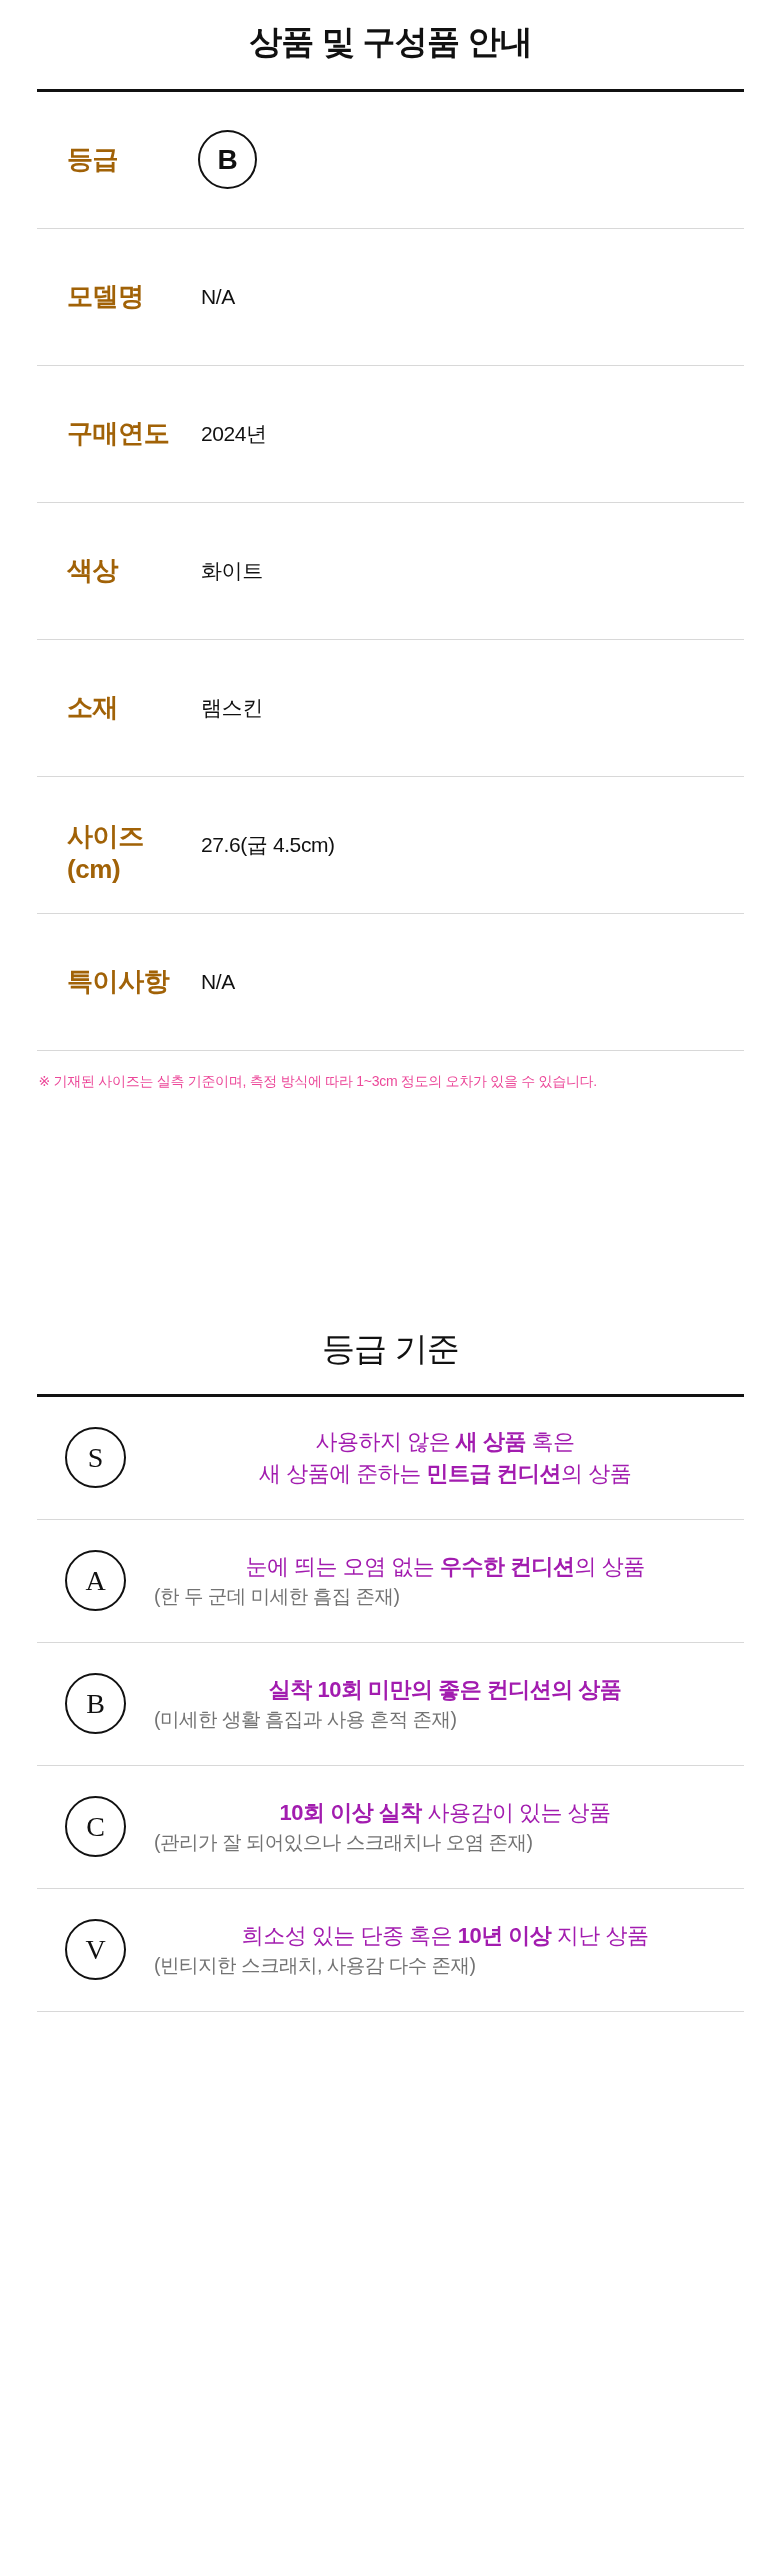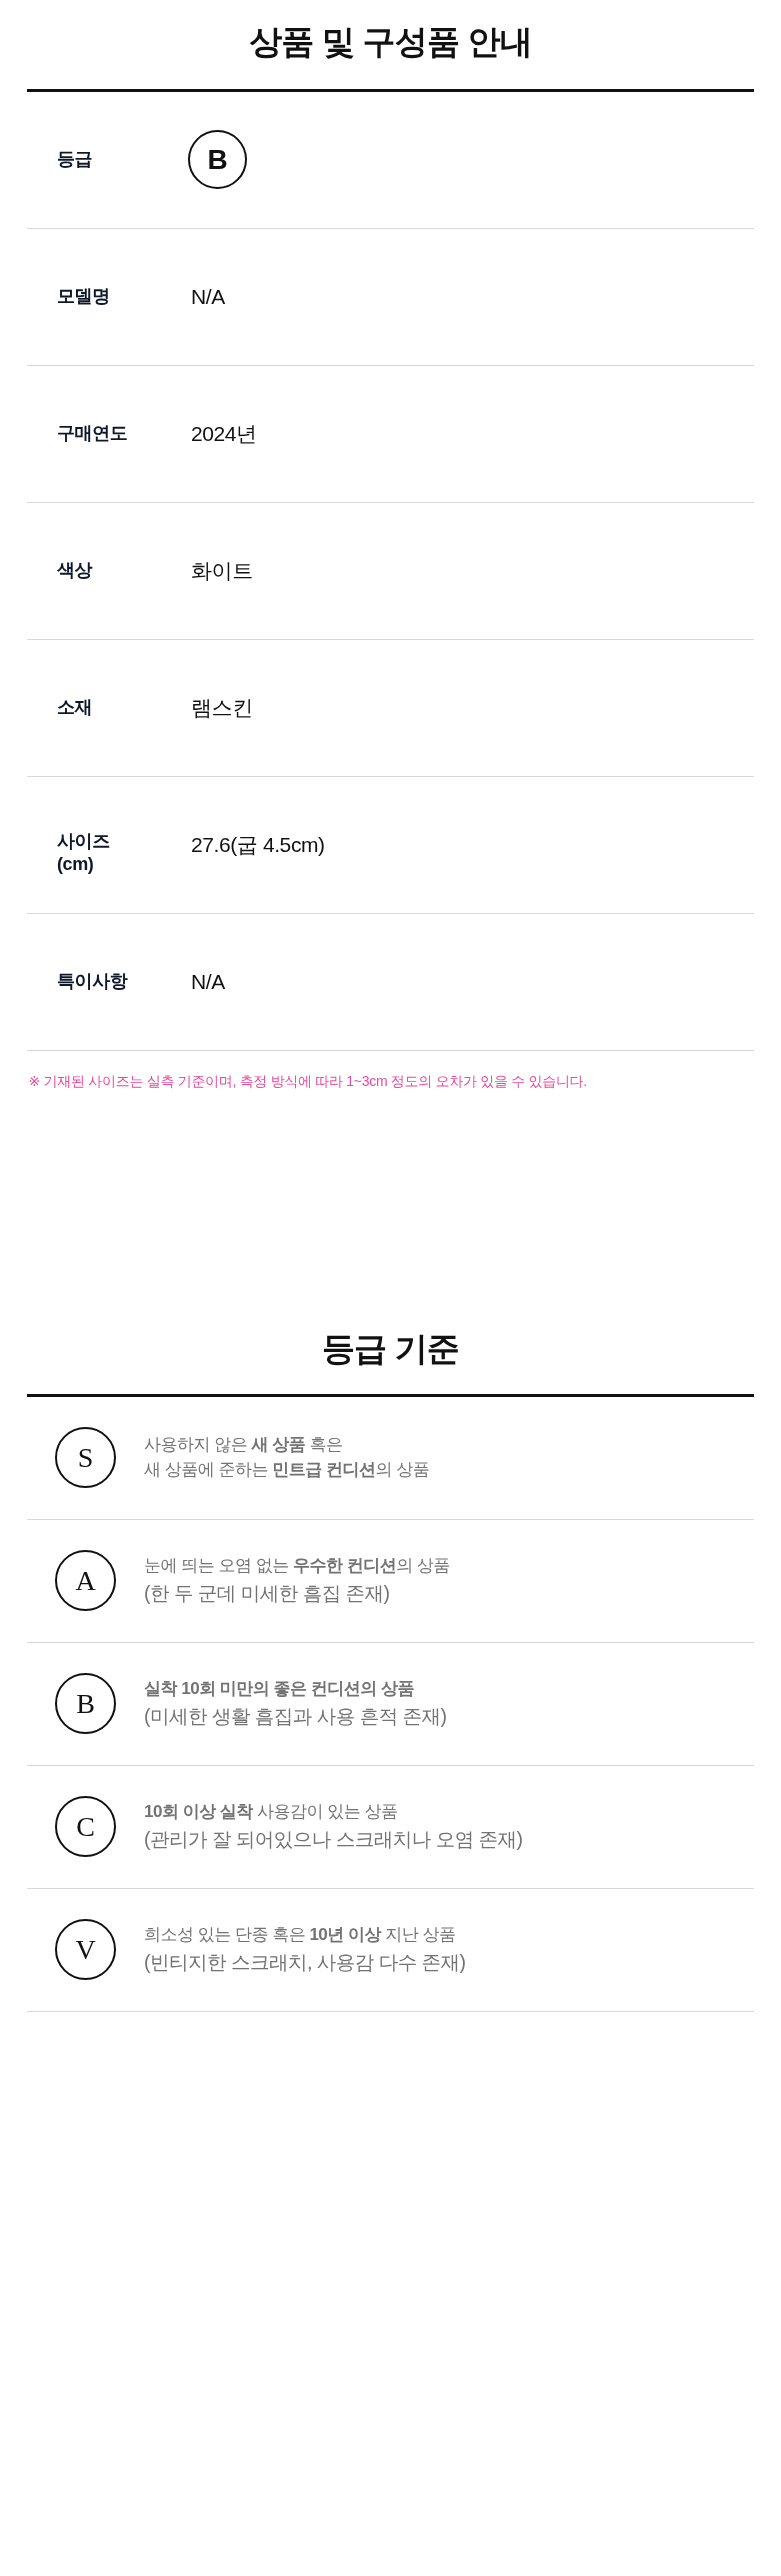--- a/index.html
+++ b/index.html
@@ -19,7 +19,7 @@
   .page {
     width: 781px;
     margin: 0 auto;
-    padding: 0 27px;
+    padding: 0 37px;
   }
 
   

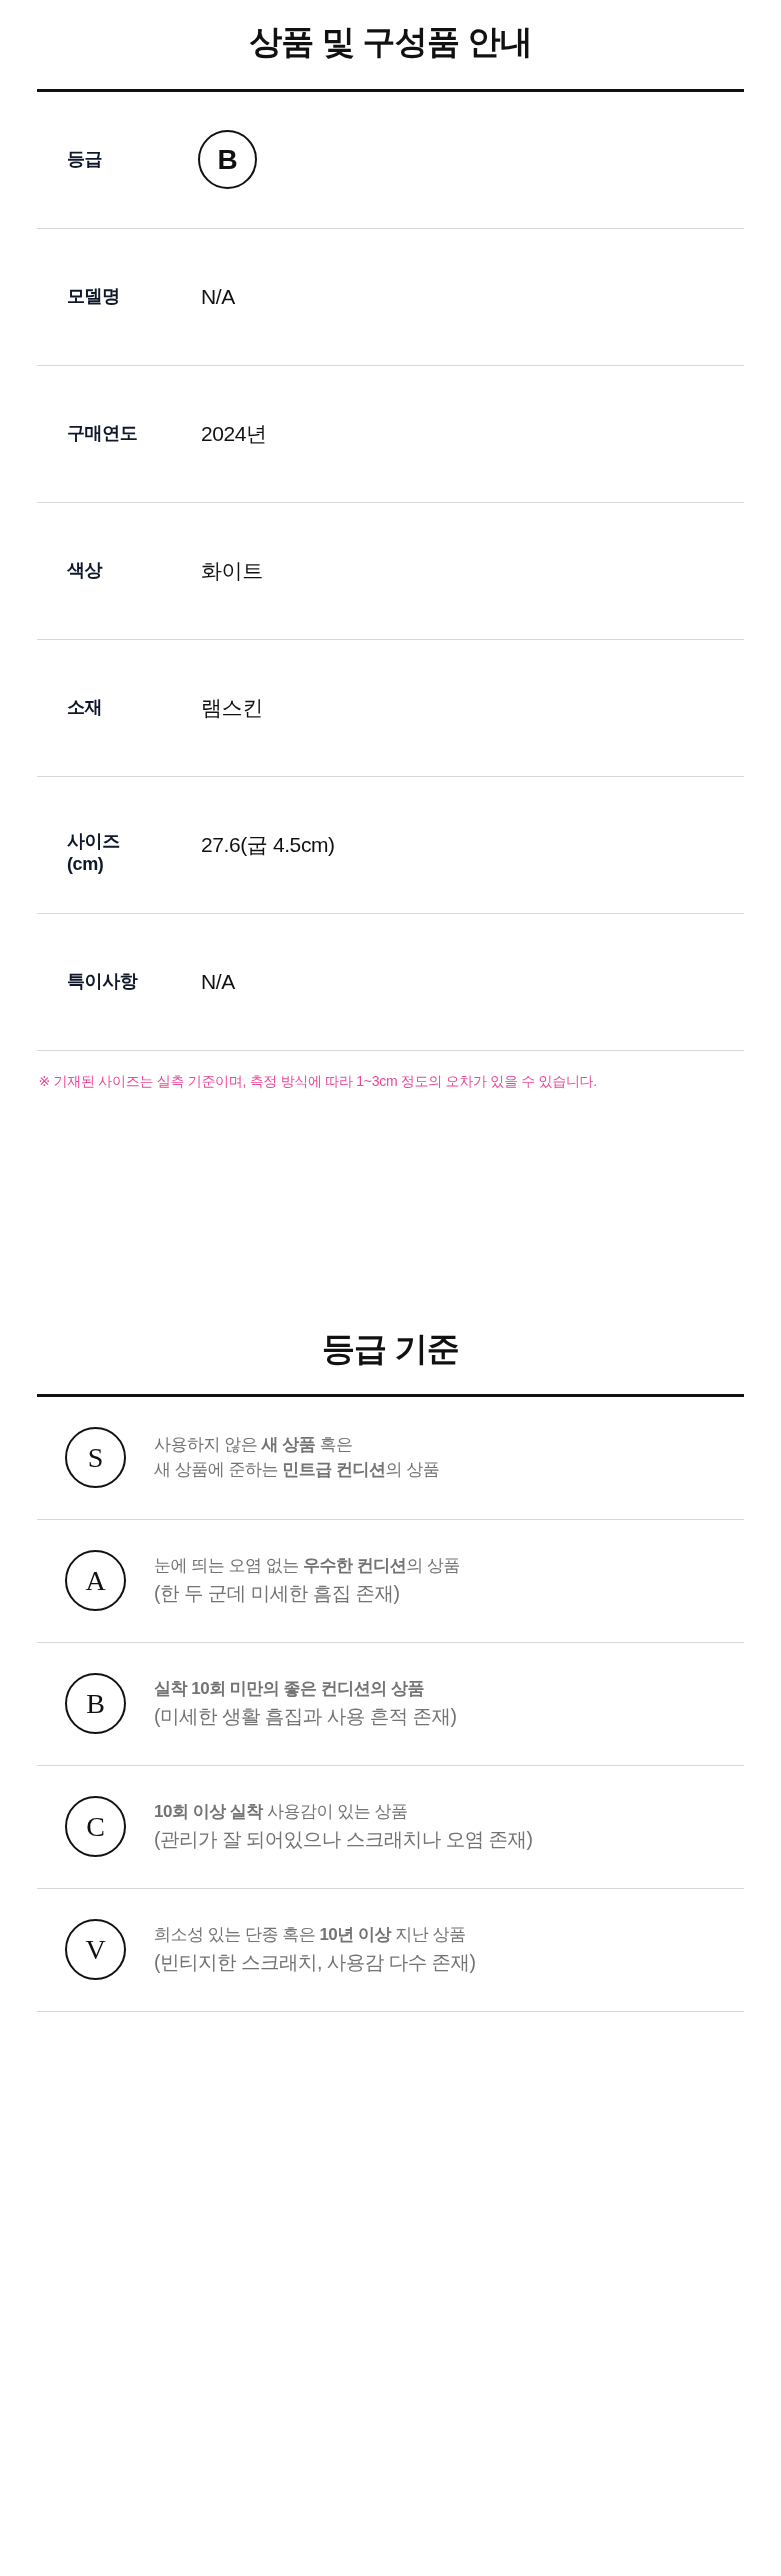--- a/index.html
+++ b/index.html
@@ -51,9 +51,9 @@
   .spec-label {
     width: 164px;
     flex: 0 0 164px;
-    font-size: 18px;
-    font-weight: 700;
-    color: #0f172a;
+    font-size: 26px;
+    font-weight: 700;
+    color: #a16207;
     letter-spacing: -0.4px;
     line-height: 1.25;
     padding-left: 30px;

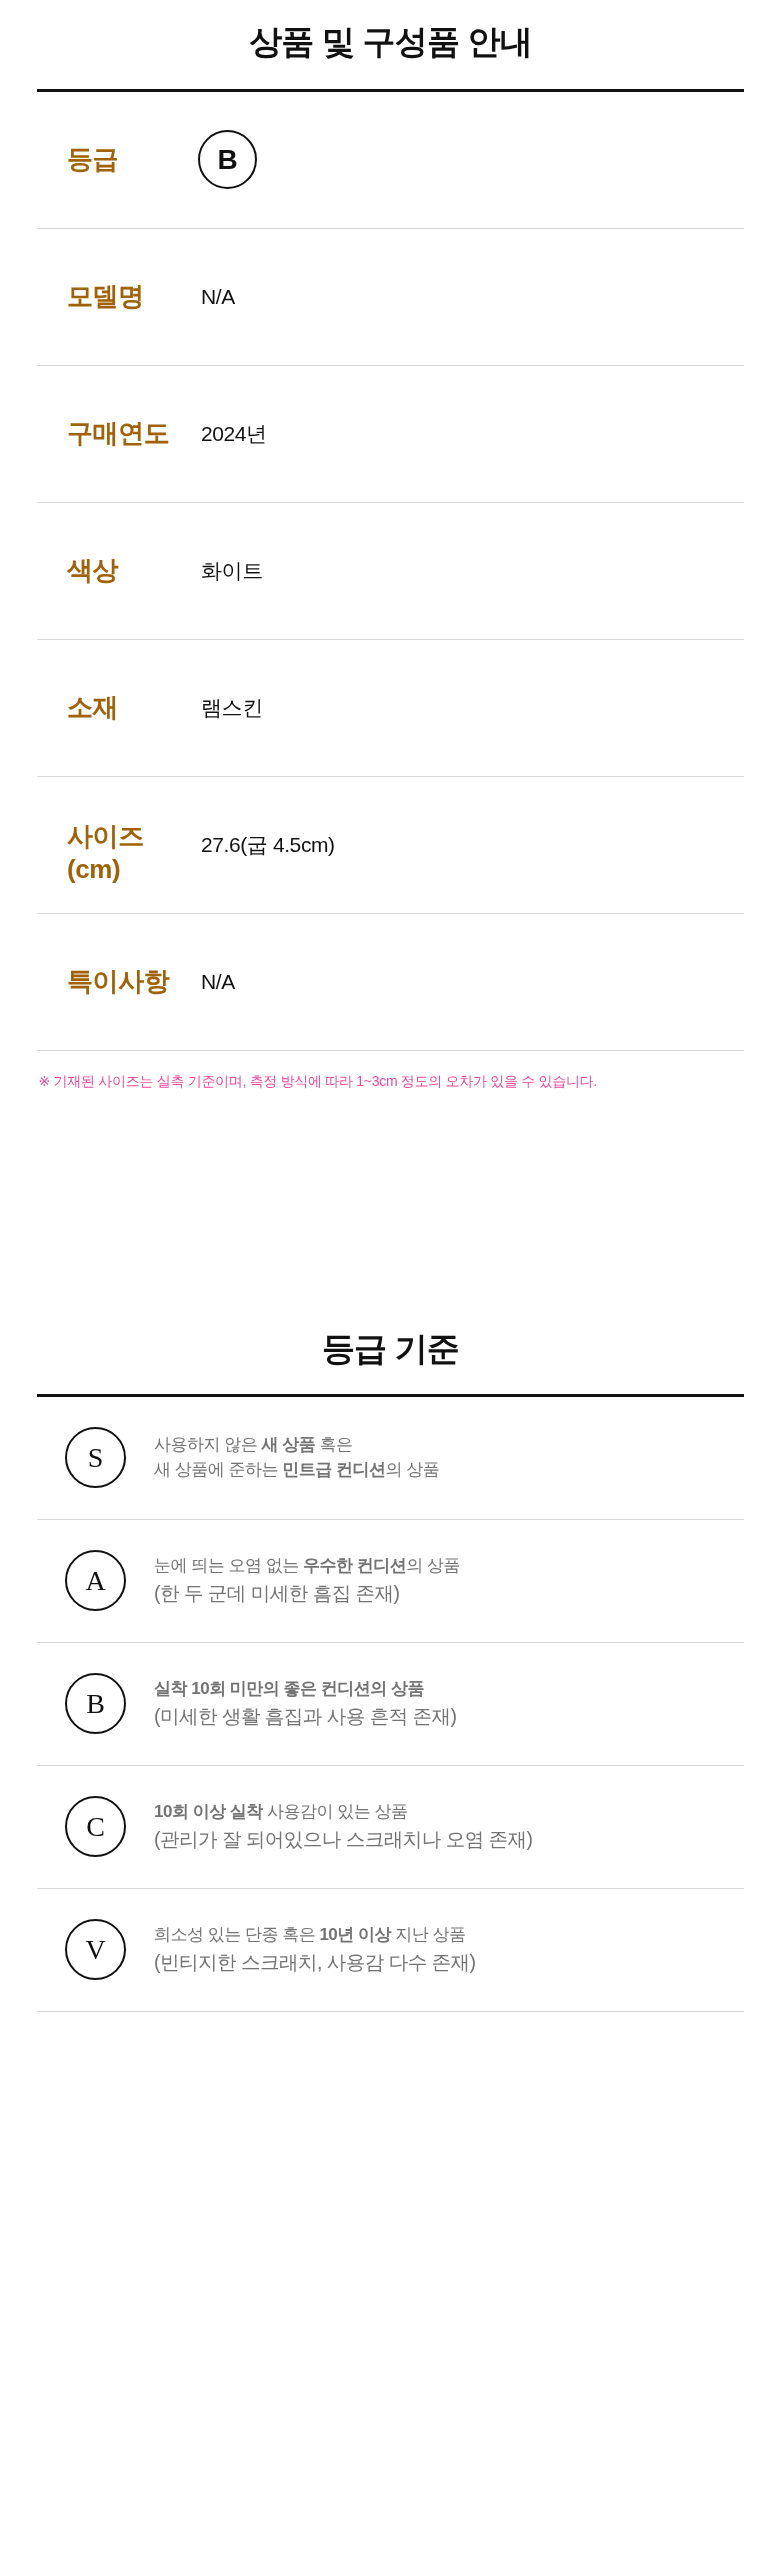--- a/index.html
+++ b/index.html
@@ -98,7 +98,7 @@
   .section-title2 {
     text-align: center;
     font-size: 33px;
-    font-weight: 700;
+    font-weight: 400;
     letter-spacing: -0.8px;
     padding-bottom: 22px;
     color: #111;

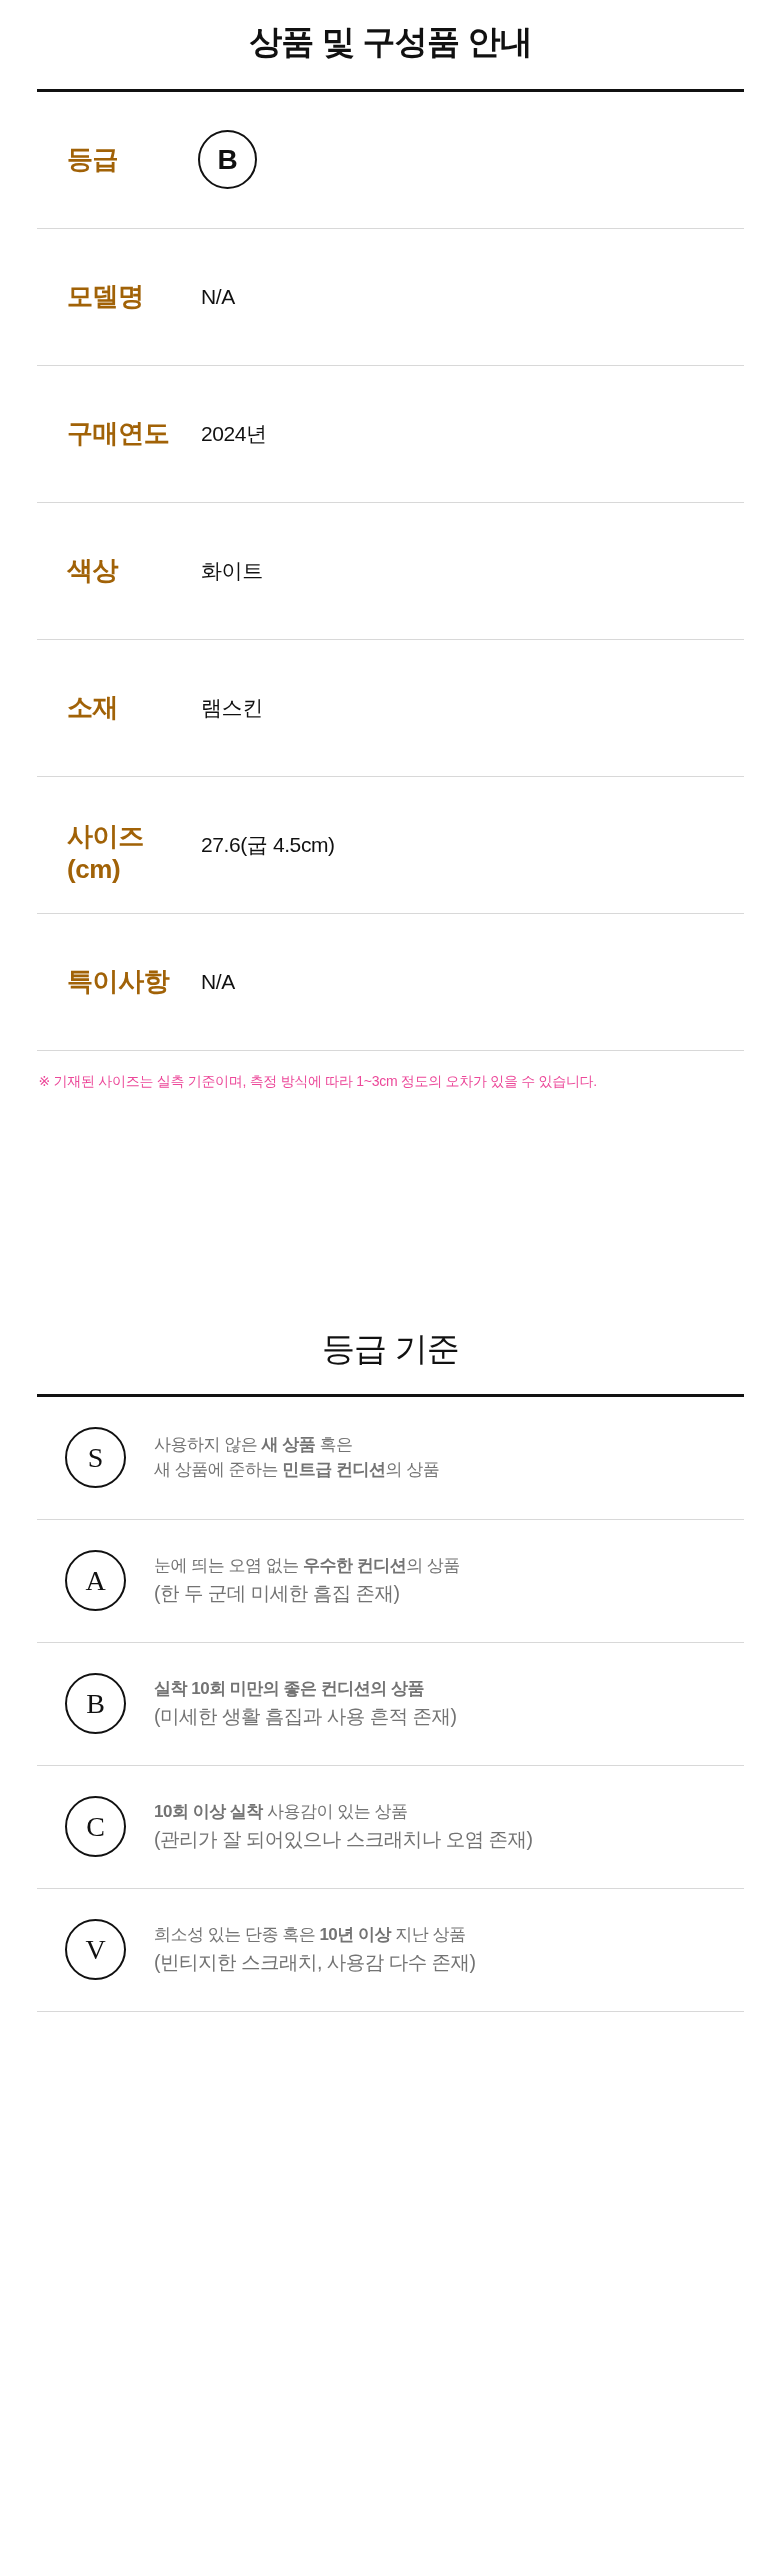--- a/index.html
+++ b/index.html
@@ -142,10 +142,11 @@
     padding-right: 7.8px;
   }
   .grade-line {
-    font-size: 17px;
+    font-size: 22px;
     letter-spacing: -0.5px;
     line-height: 1.45;
-    color: #737373;
+    color: #a21caf;
+    text-align: center;
   }
   .grade-line .strong {
     font-weight: 700;

